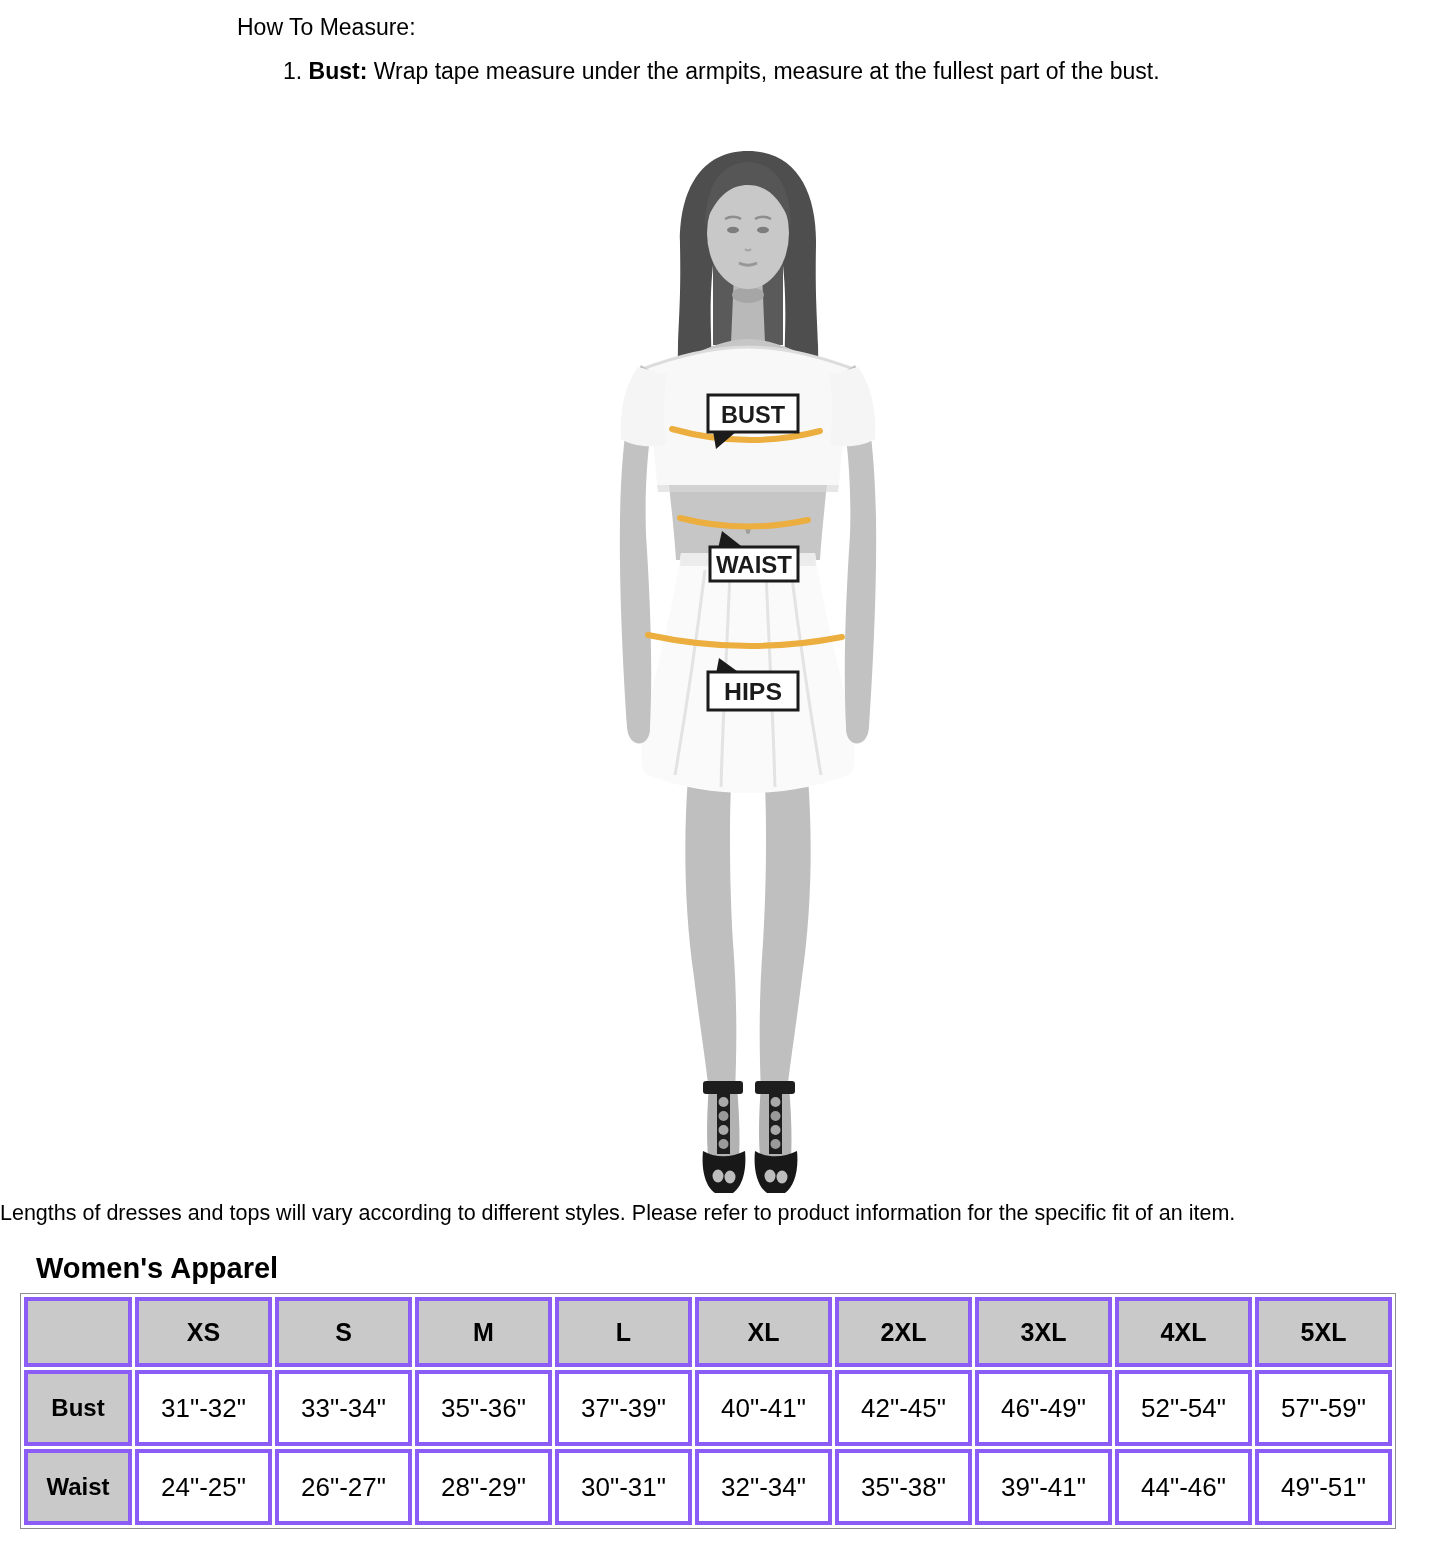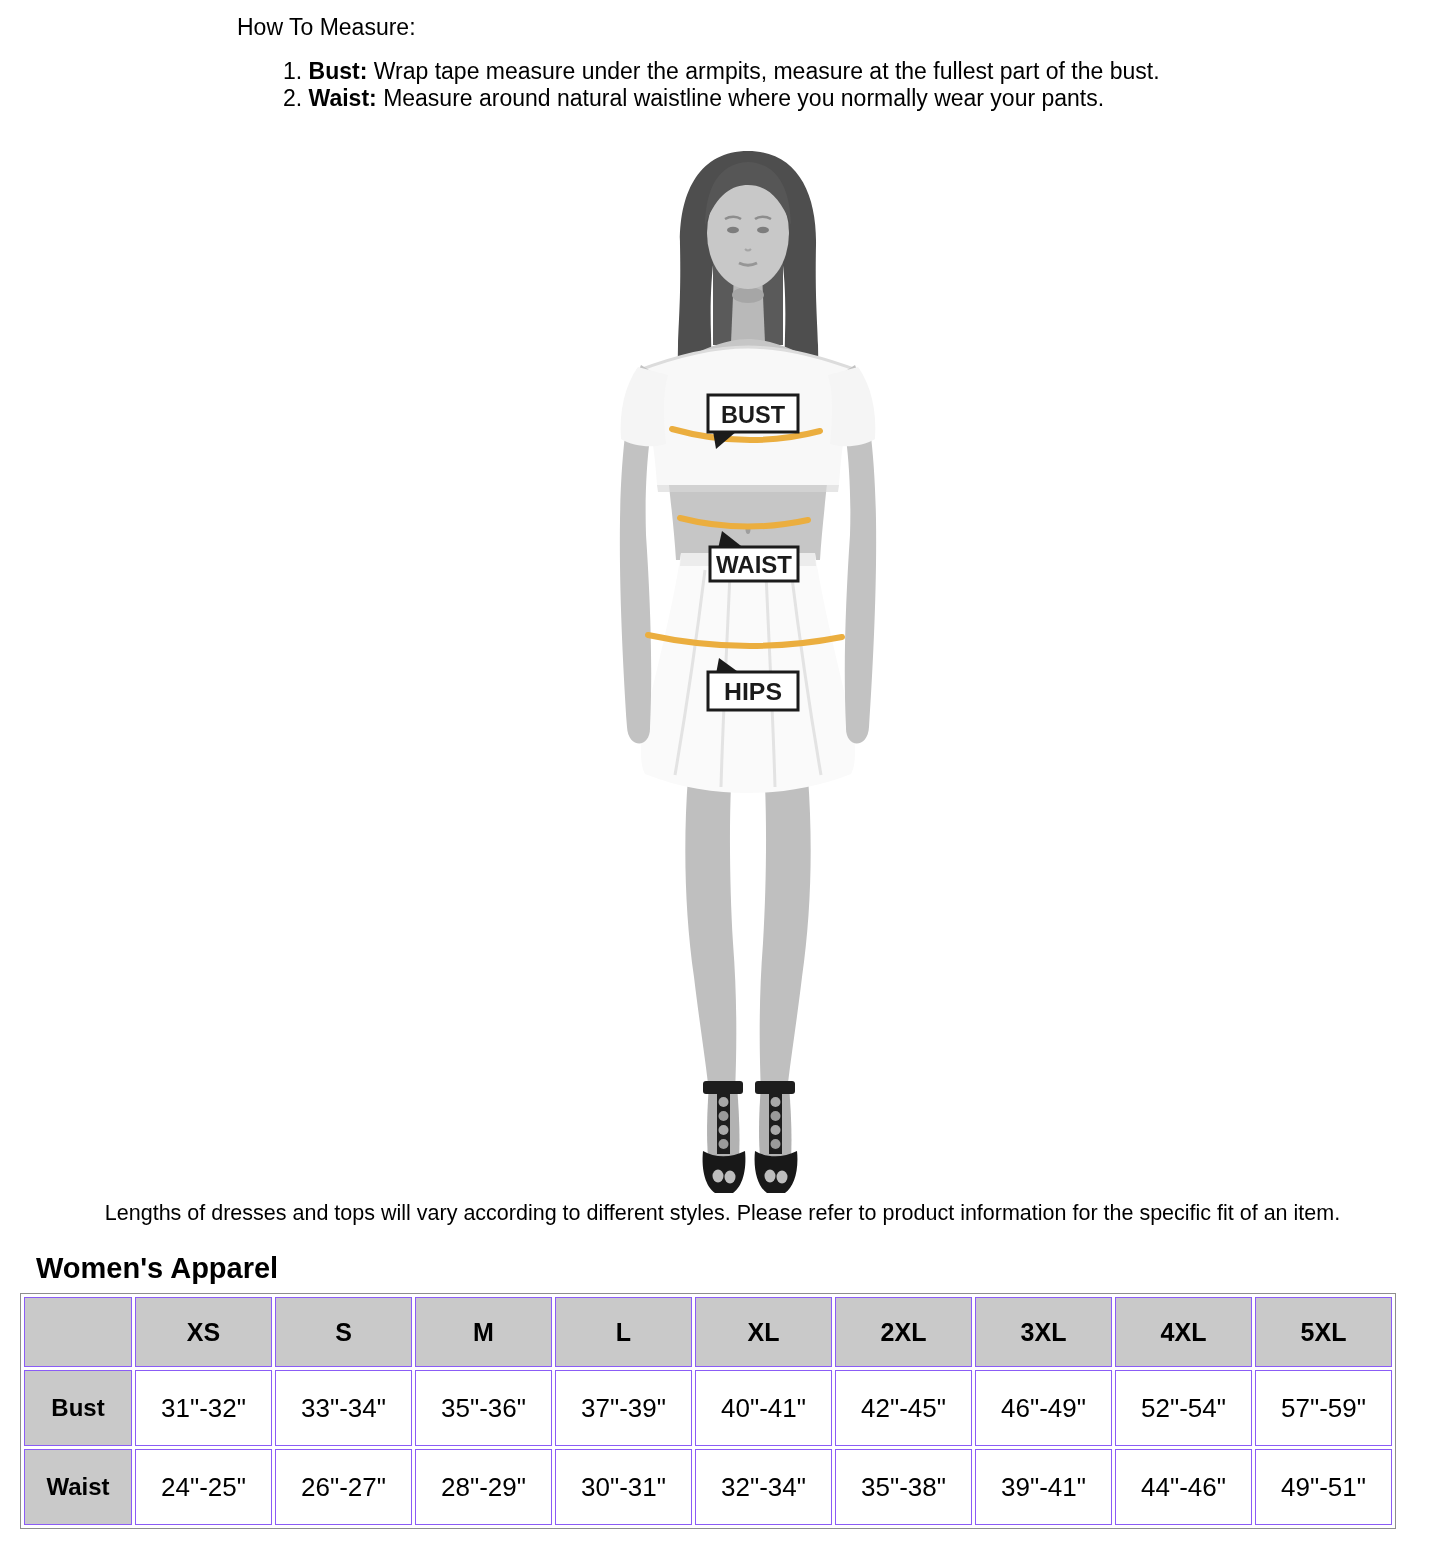--- a/index.html
+++ b/index.html
@@ -104,7 +104,6 @@
 
   <div class="howto-list">
     <div class="step"><span>1.</span> <b>Bust:</b> <span>Wrap tape measure under the armpits, measure at the fullest part of the bust.</span></div>
-    <div class="step"><span>2.</span> <b>Waist:</b> <span>Measure around natural waistline where you normally wear your pants.</span></div>
   </div>
 
   <div class="figure-wrap">

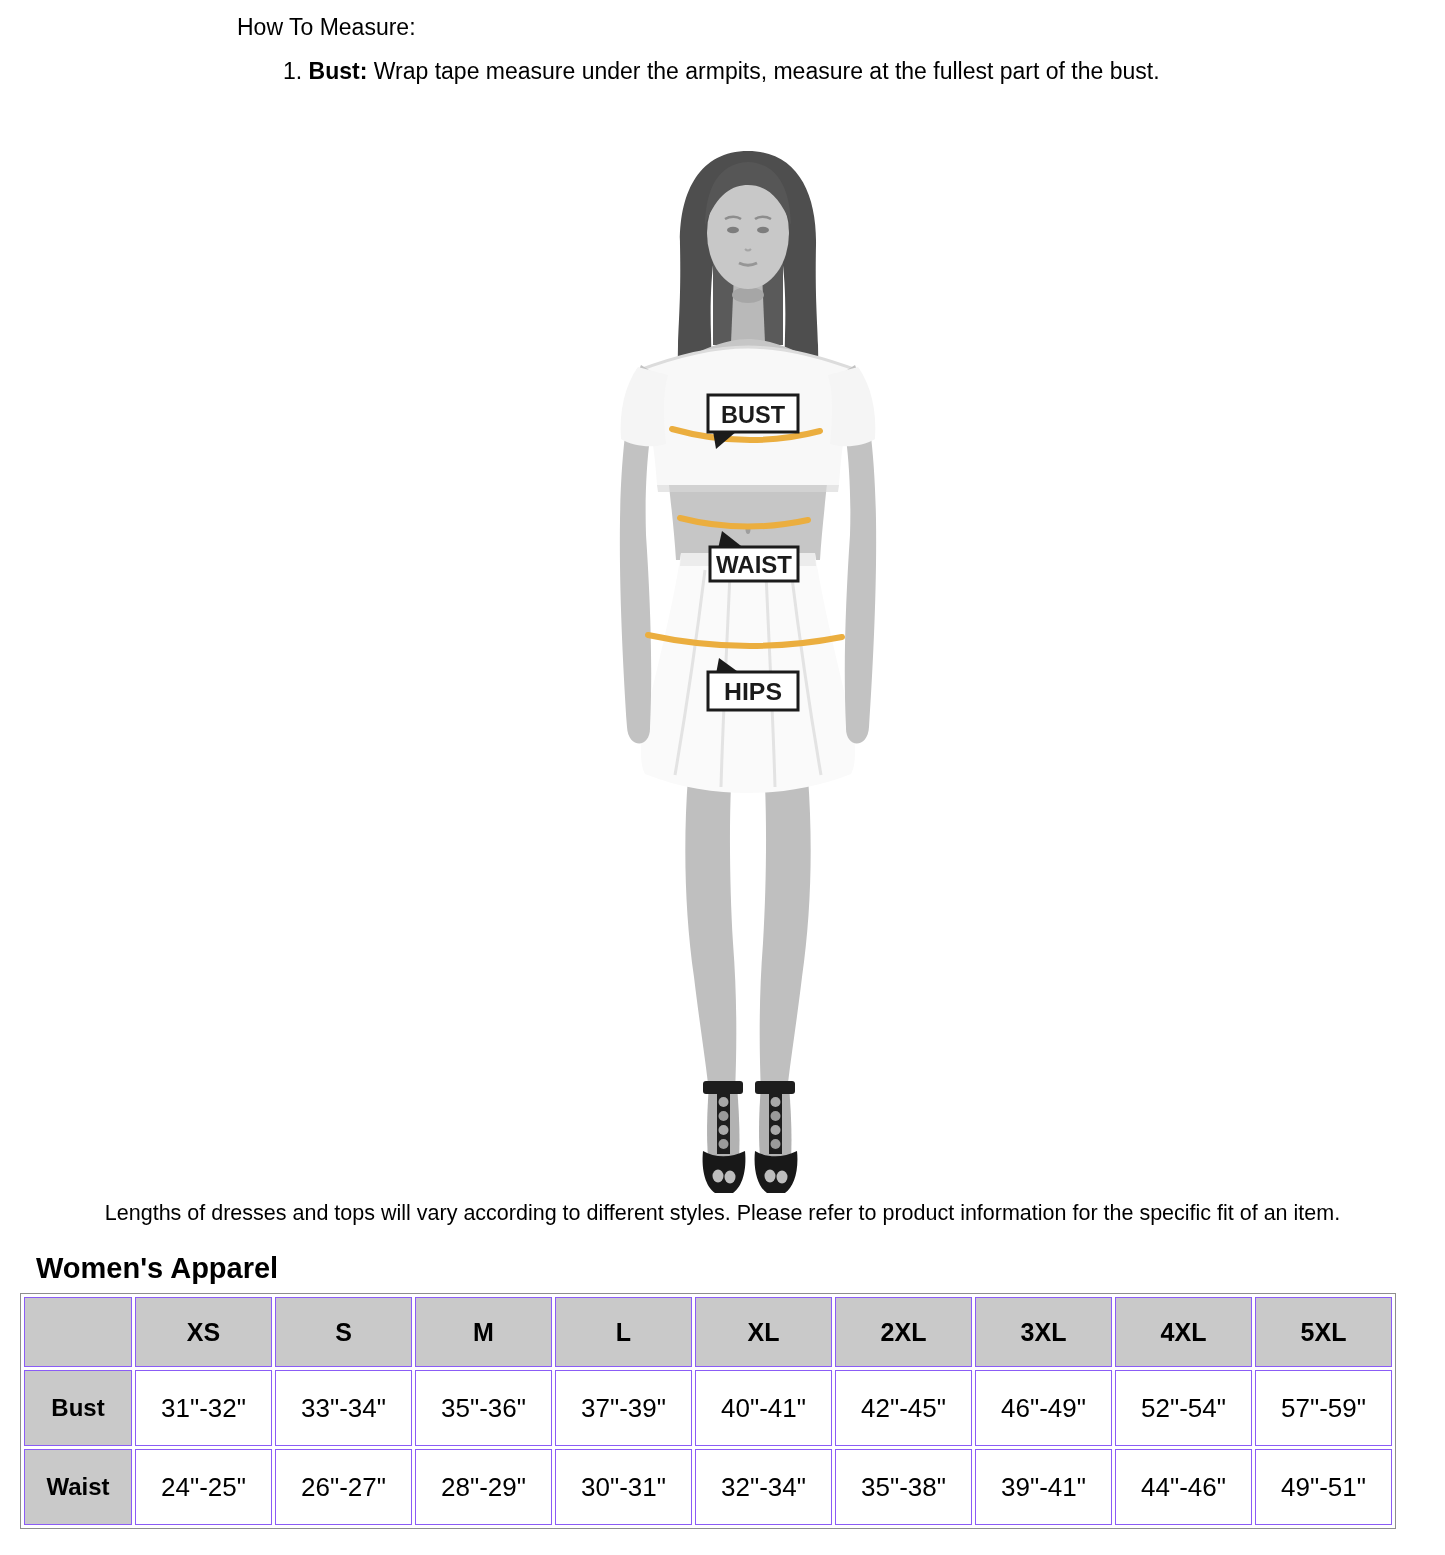--- a/index.html
+++ b/index.html
@@ -53,7 +53,7 @@
     position: absolute;
     left: 0; top: 1201px;
     width: 1445px;
-    text-align: center;
+    text-align: left;
     font-size: 21.5px;
     white-space: nowrap;
   }

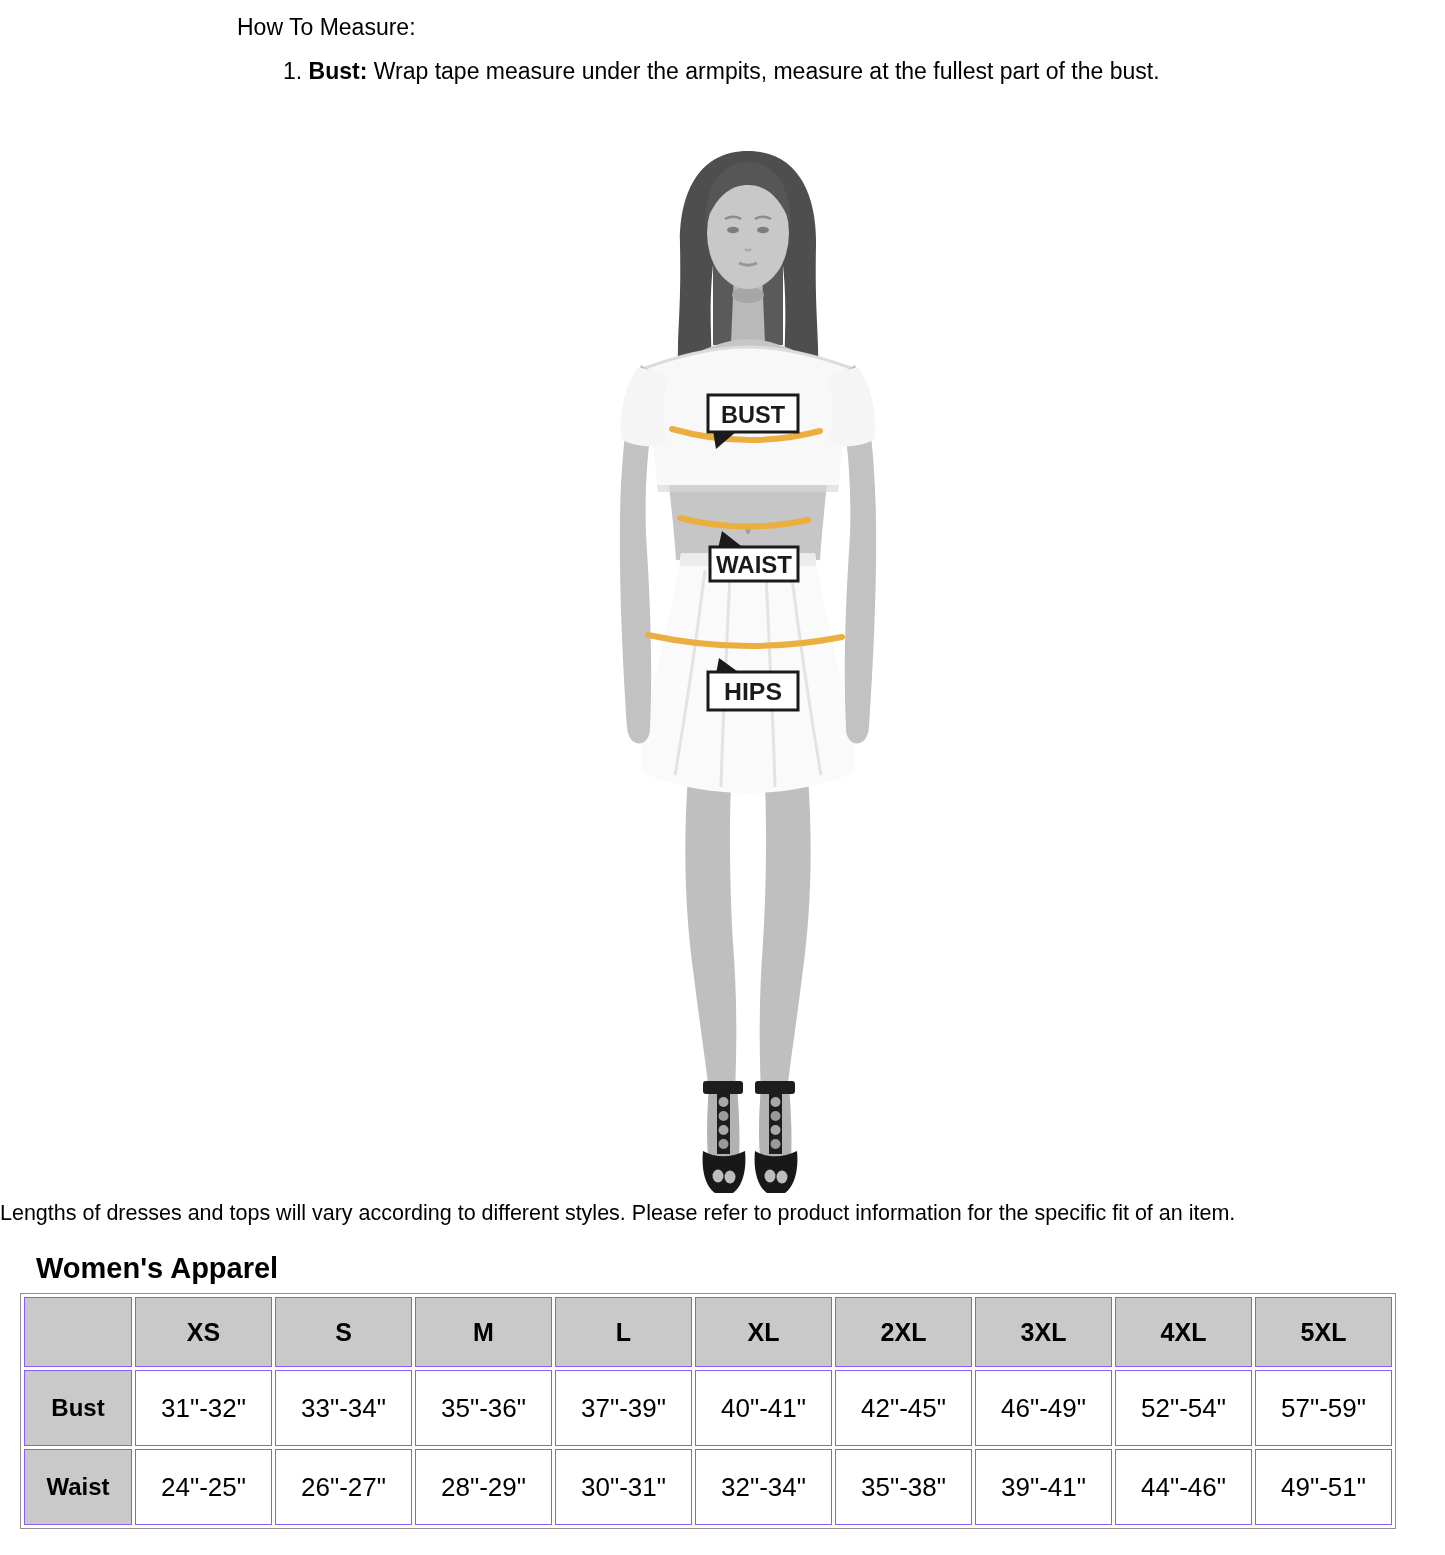--- a/index.html
+++ b/index.html
@@ -77,7 +77,7 @@
     table-layout: fixed;
   }
   .size-table th, .size-table td {
-    border: 1px solid #8b5cf6;
+    border: 4px solid #8b5cf6;
     text-align: center;
     vertical-align: middle;
     padding: 0;

